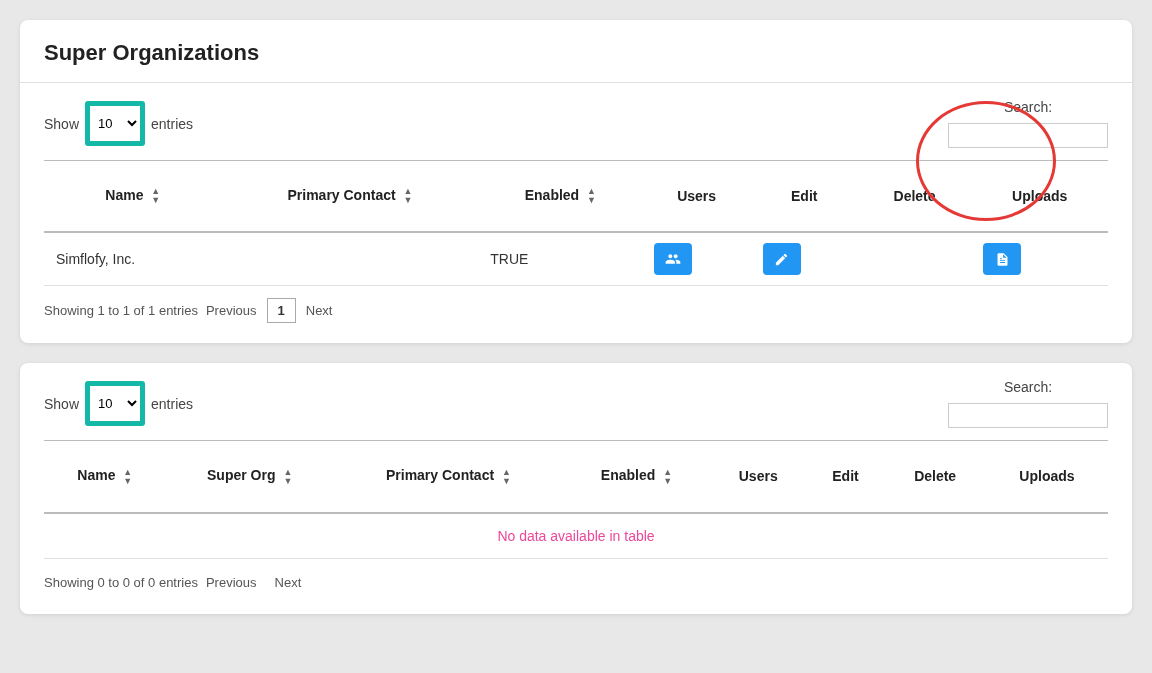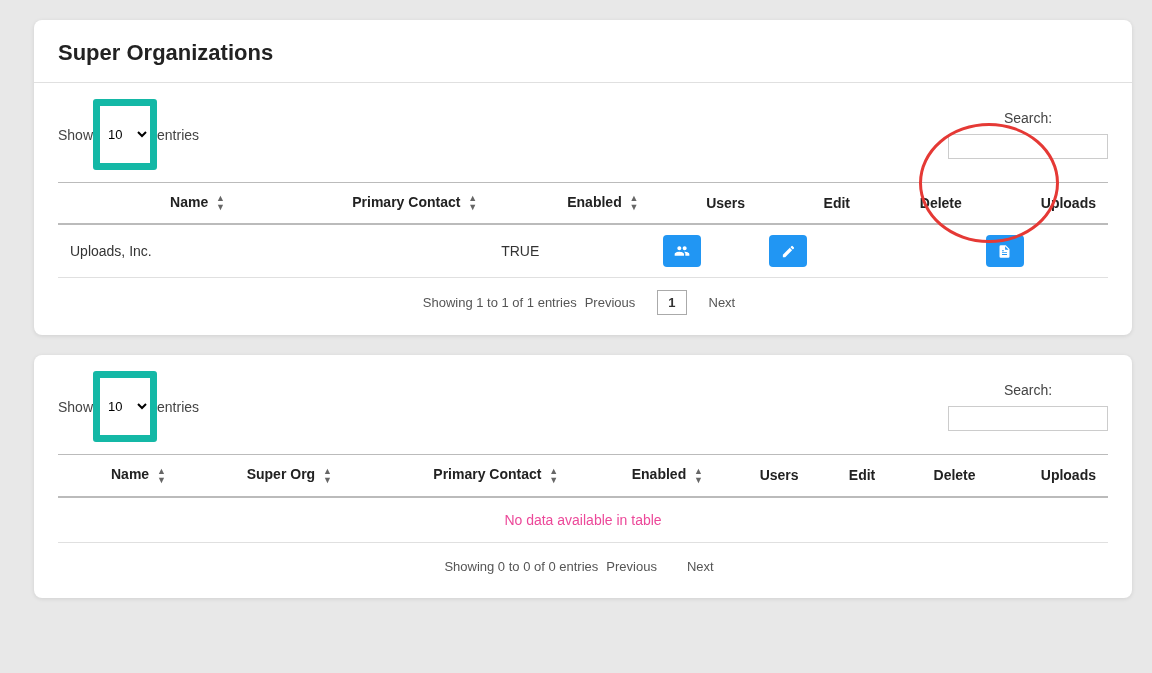--- a/index.html
+++ b/index.html
@@ -19,7 +19,6 @@
       display: flex;
       flex-direction: column;
       gap: 20px;
-      margin-left: 14px;
     }
     .card {
       background: #fff;

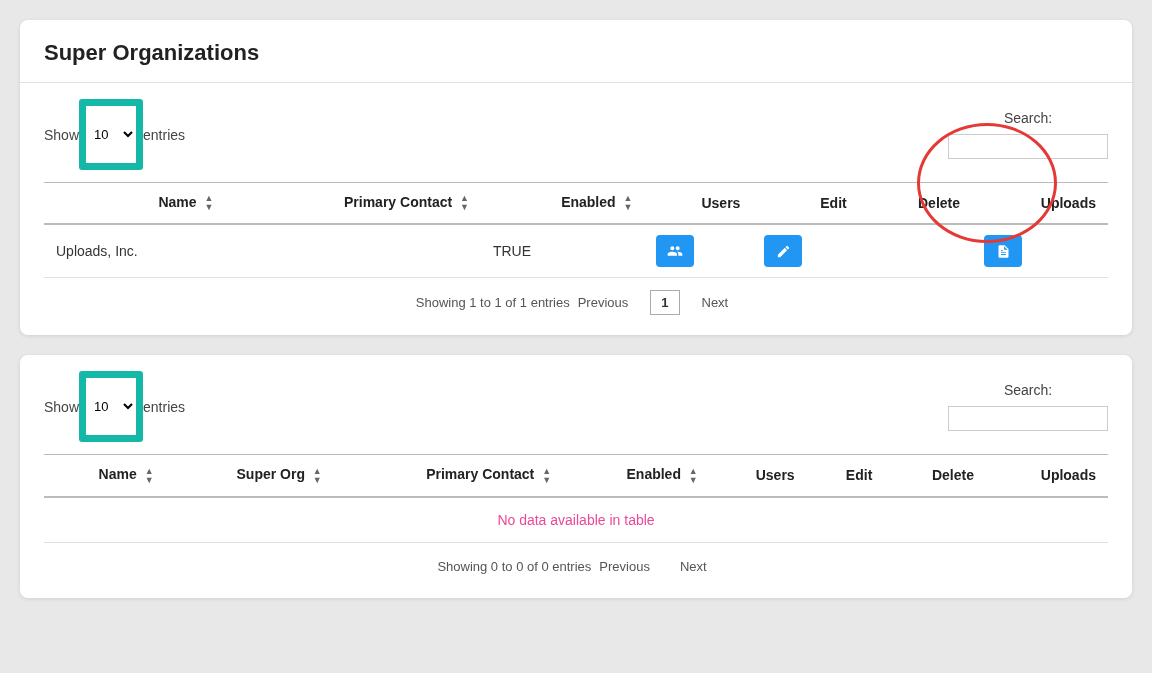--- a/index.html
+++ b/index.html
@@ -45,6 +45,7 @@
     .show-entries {
       display: flex;
       align-items: center;
+      gap: 6px;
       color: #444;
     }
     .show-entries select {

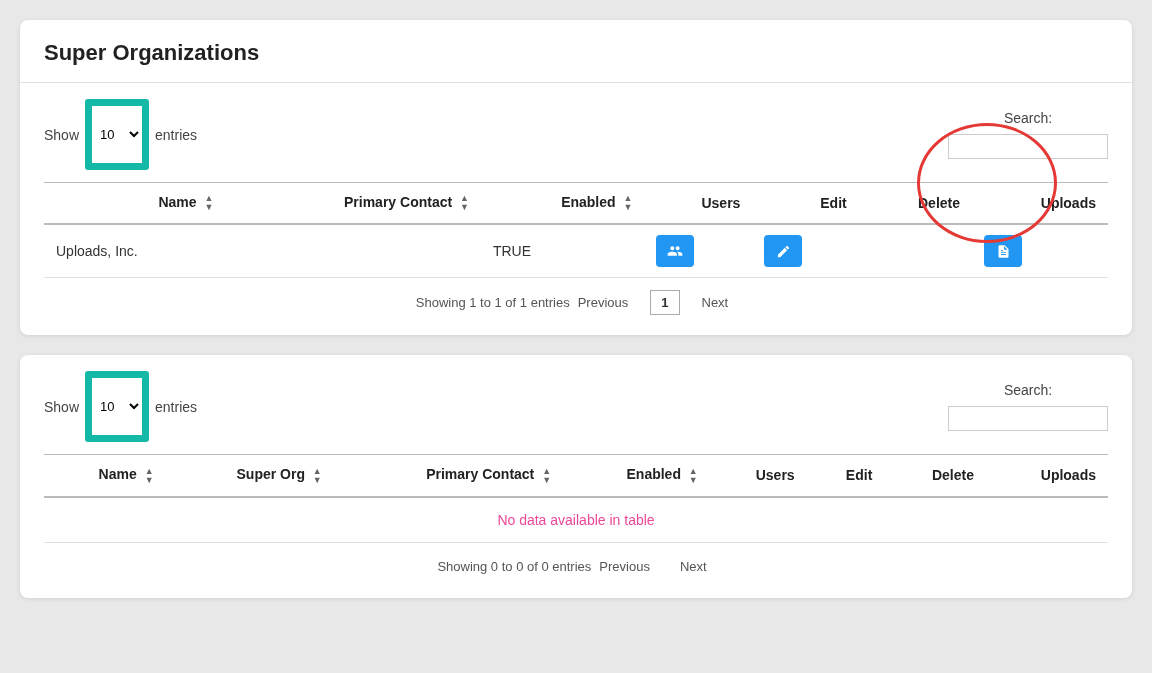--- a/index.html
+++ b/index.html
@@ -49,9 +49,9 @@
       color: #444;
     }
     .show-entries select {
-      border: 7px solid #14b8a6;
+      border: 5px solid #14b8a6;
       border-radius: 3px;
-      padding: 20px 4px;
+      padding: 9px 4px;
       font-size: 13px;
       background: #fff;
     }

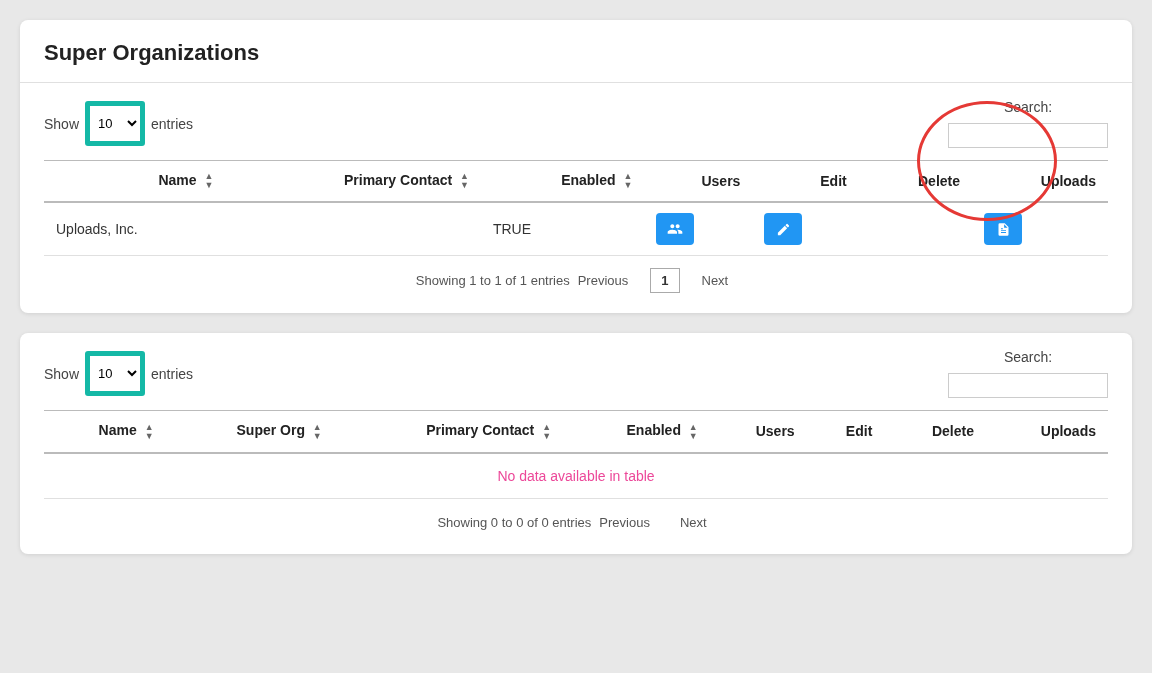--- a/index.html
+++ b/index.html
@@ -81,8 +81,8 @@
       border-bottom: 2px solid #bbb;
     }
     thead th {
-      padding: 11px 12px;
-      text-align: right;
+      padding: 26px 12px;
+      text-align: center;
       font-weight: 700;
       color: #222;
       white-space: nowrap;

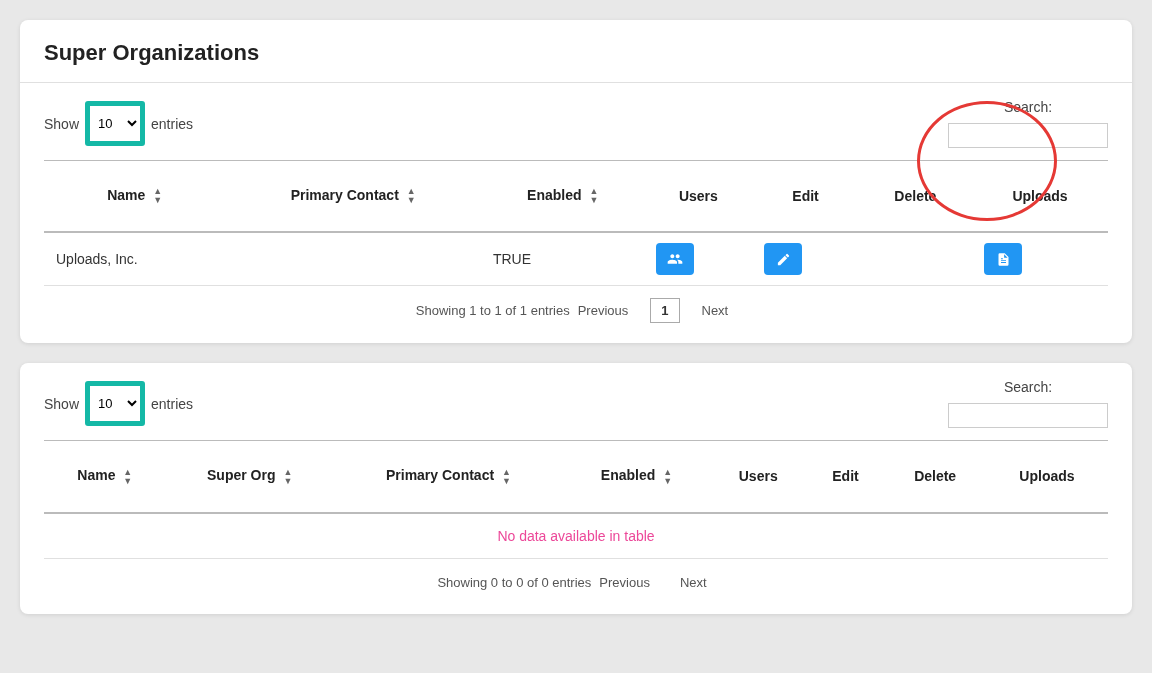--- a/index.html
+++ b/index.html
@@ -219,7 +219,7 @@
         </thead>
         <tbody>
           <tr>
-            <td>Uploads, Inc.</td>
+            <td>Simflofy, Inc.</td>
             <td></td>
             <td>TRUE</td>
             <td>

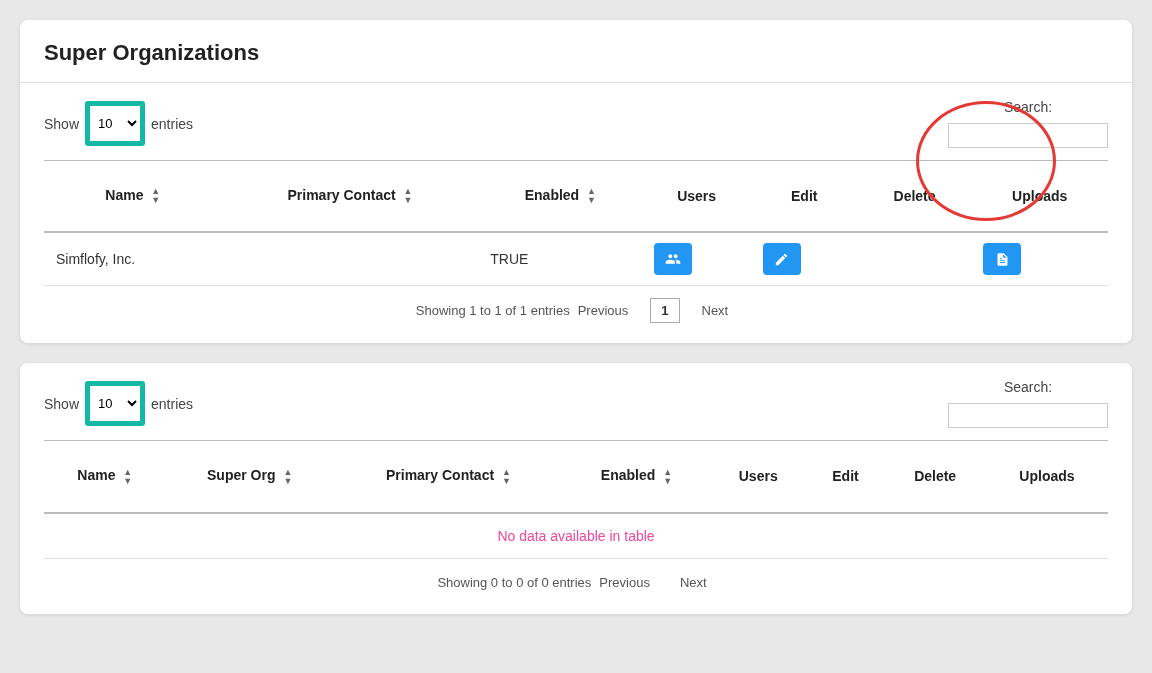--- a/index.html
+++ b/index.html
@@ -121,7 +121,7 @@
     }
     .table-footer {
       display: flex;
-      justify-content: center;
+      justify-content: flex-start;
       align-items: center;
       margin-top: 12px;
       font-size: 13px;

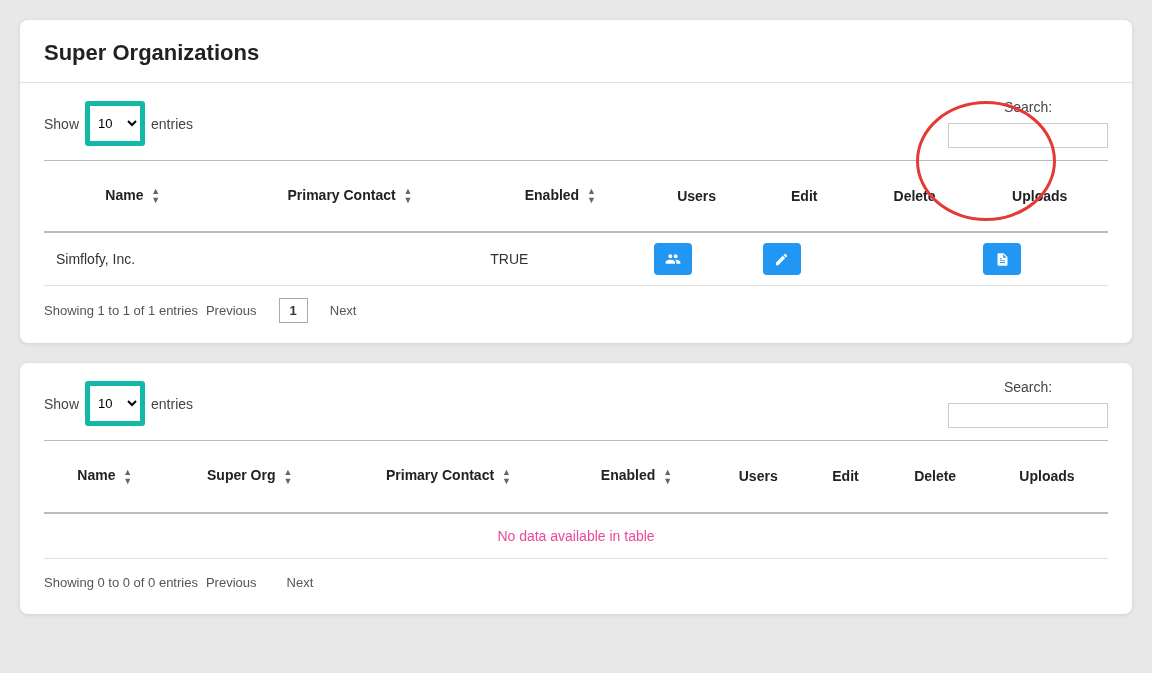--- a/index.html
+++ b/index.html
@@ -130,7 +130,7 @@
     .pagination {
       display: flex;
       align-items: center;
-      gap: 14px;
+      gap: 2px;
     }
     .pagination .page-btn {
       padding: 4px 10px;

